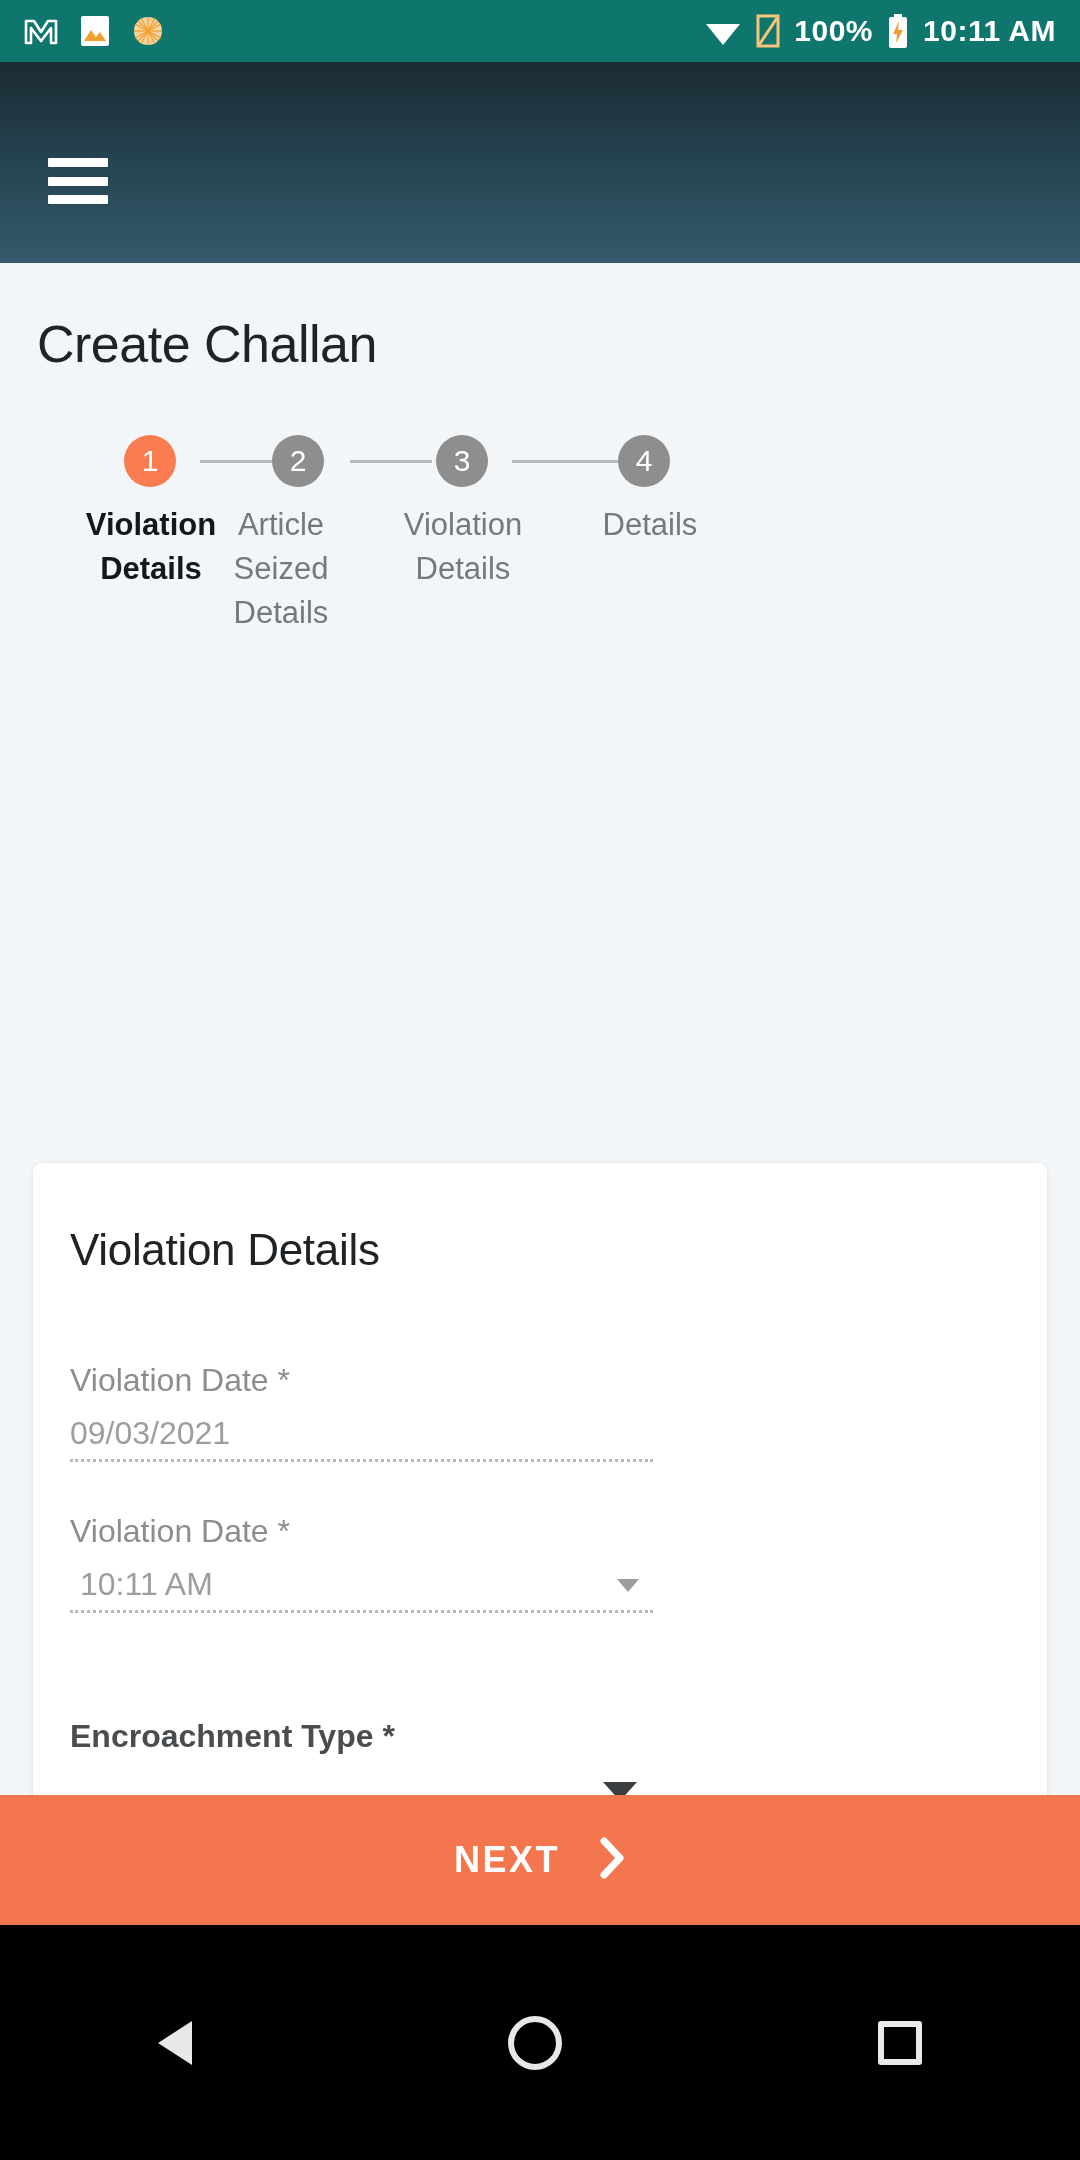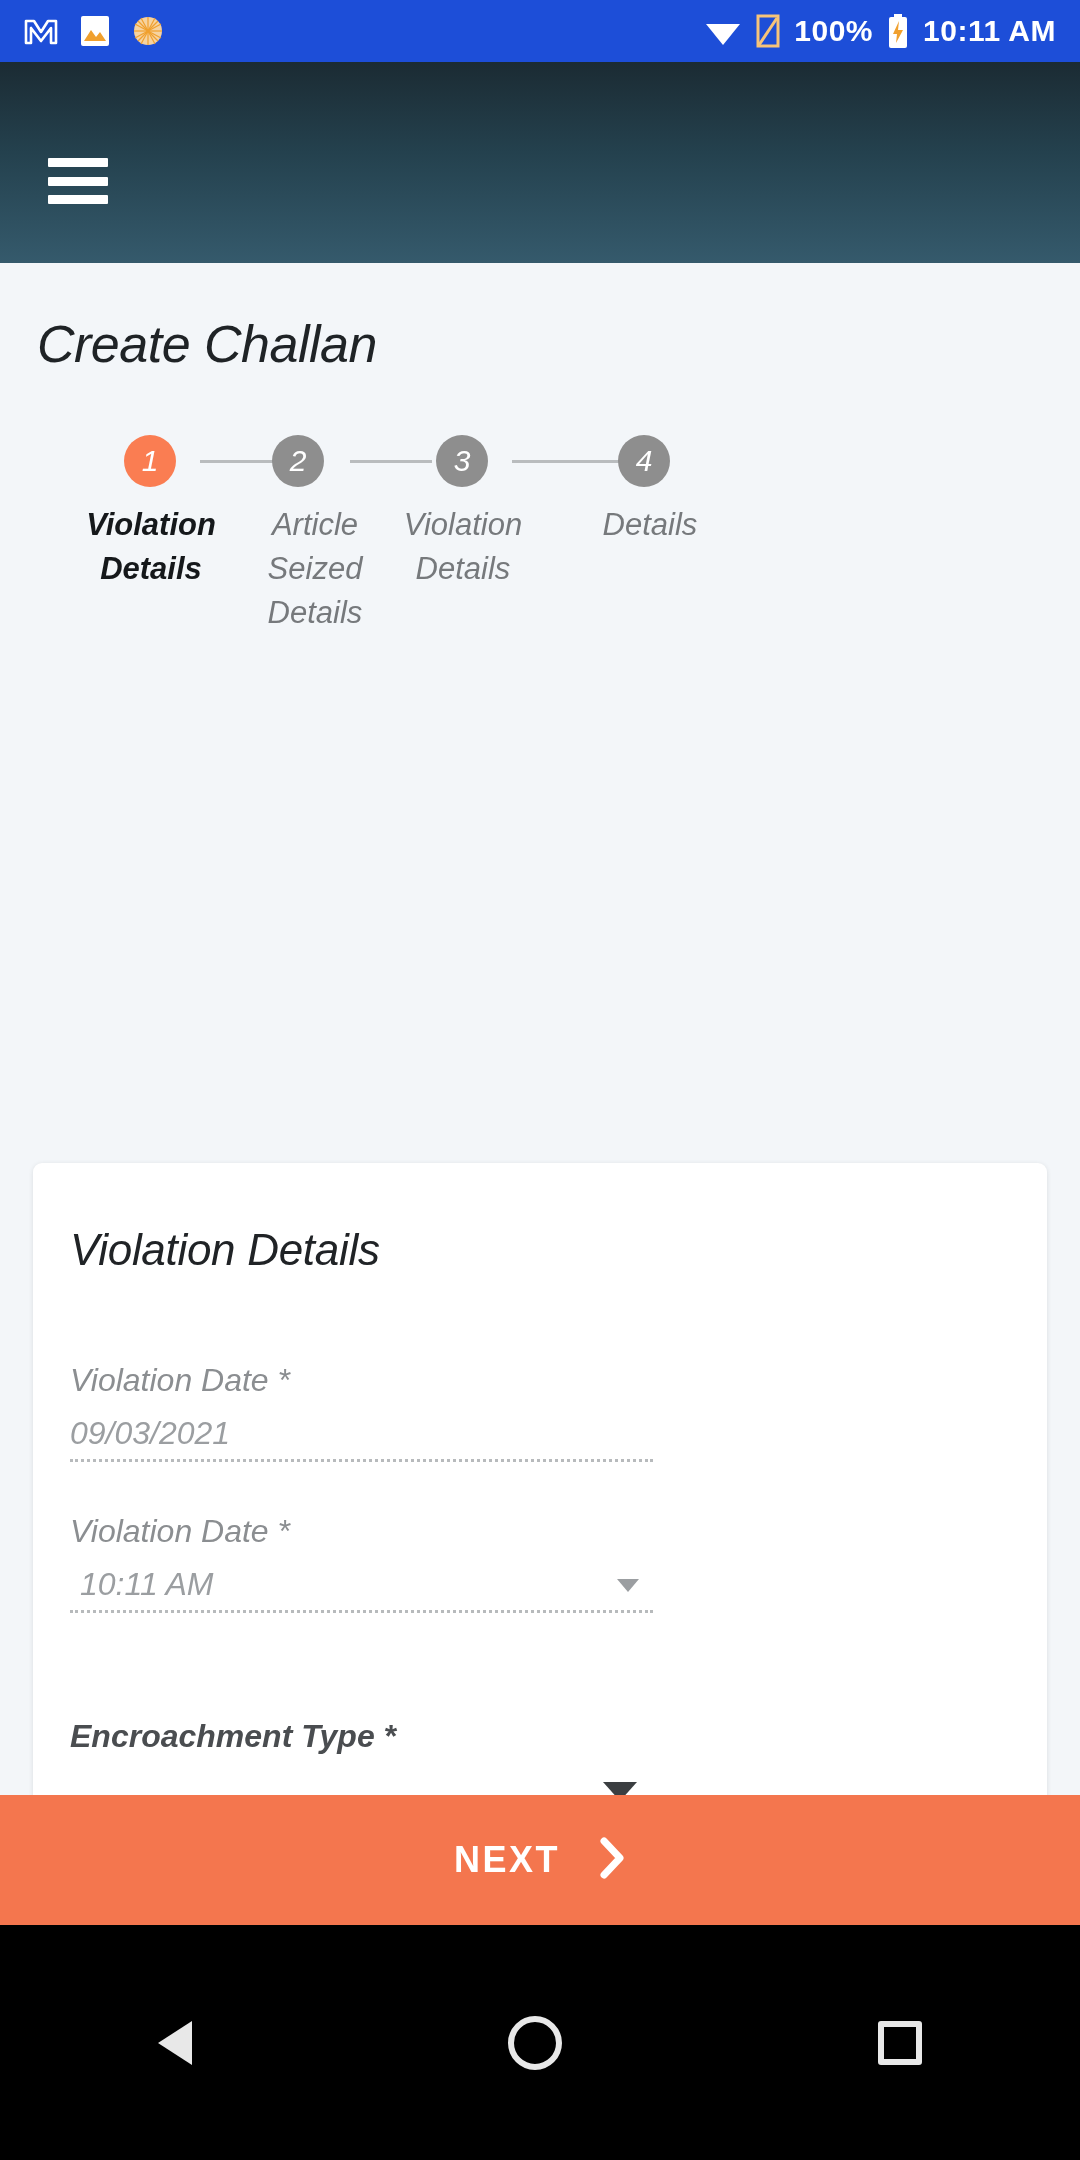--- a/index.html
+++ b/index.html
@@ -14,7 +14,7 @@
   
   #status-bar {
     position:absolute; top:0; left:0; width:1080px; height:62px;
-    background:#1d4ed8;
+    background:#0f766e;
     display:flex; align-items:center;
     padding:2px 24px;
     color:#ffffff;

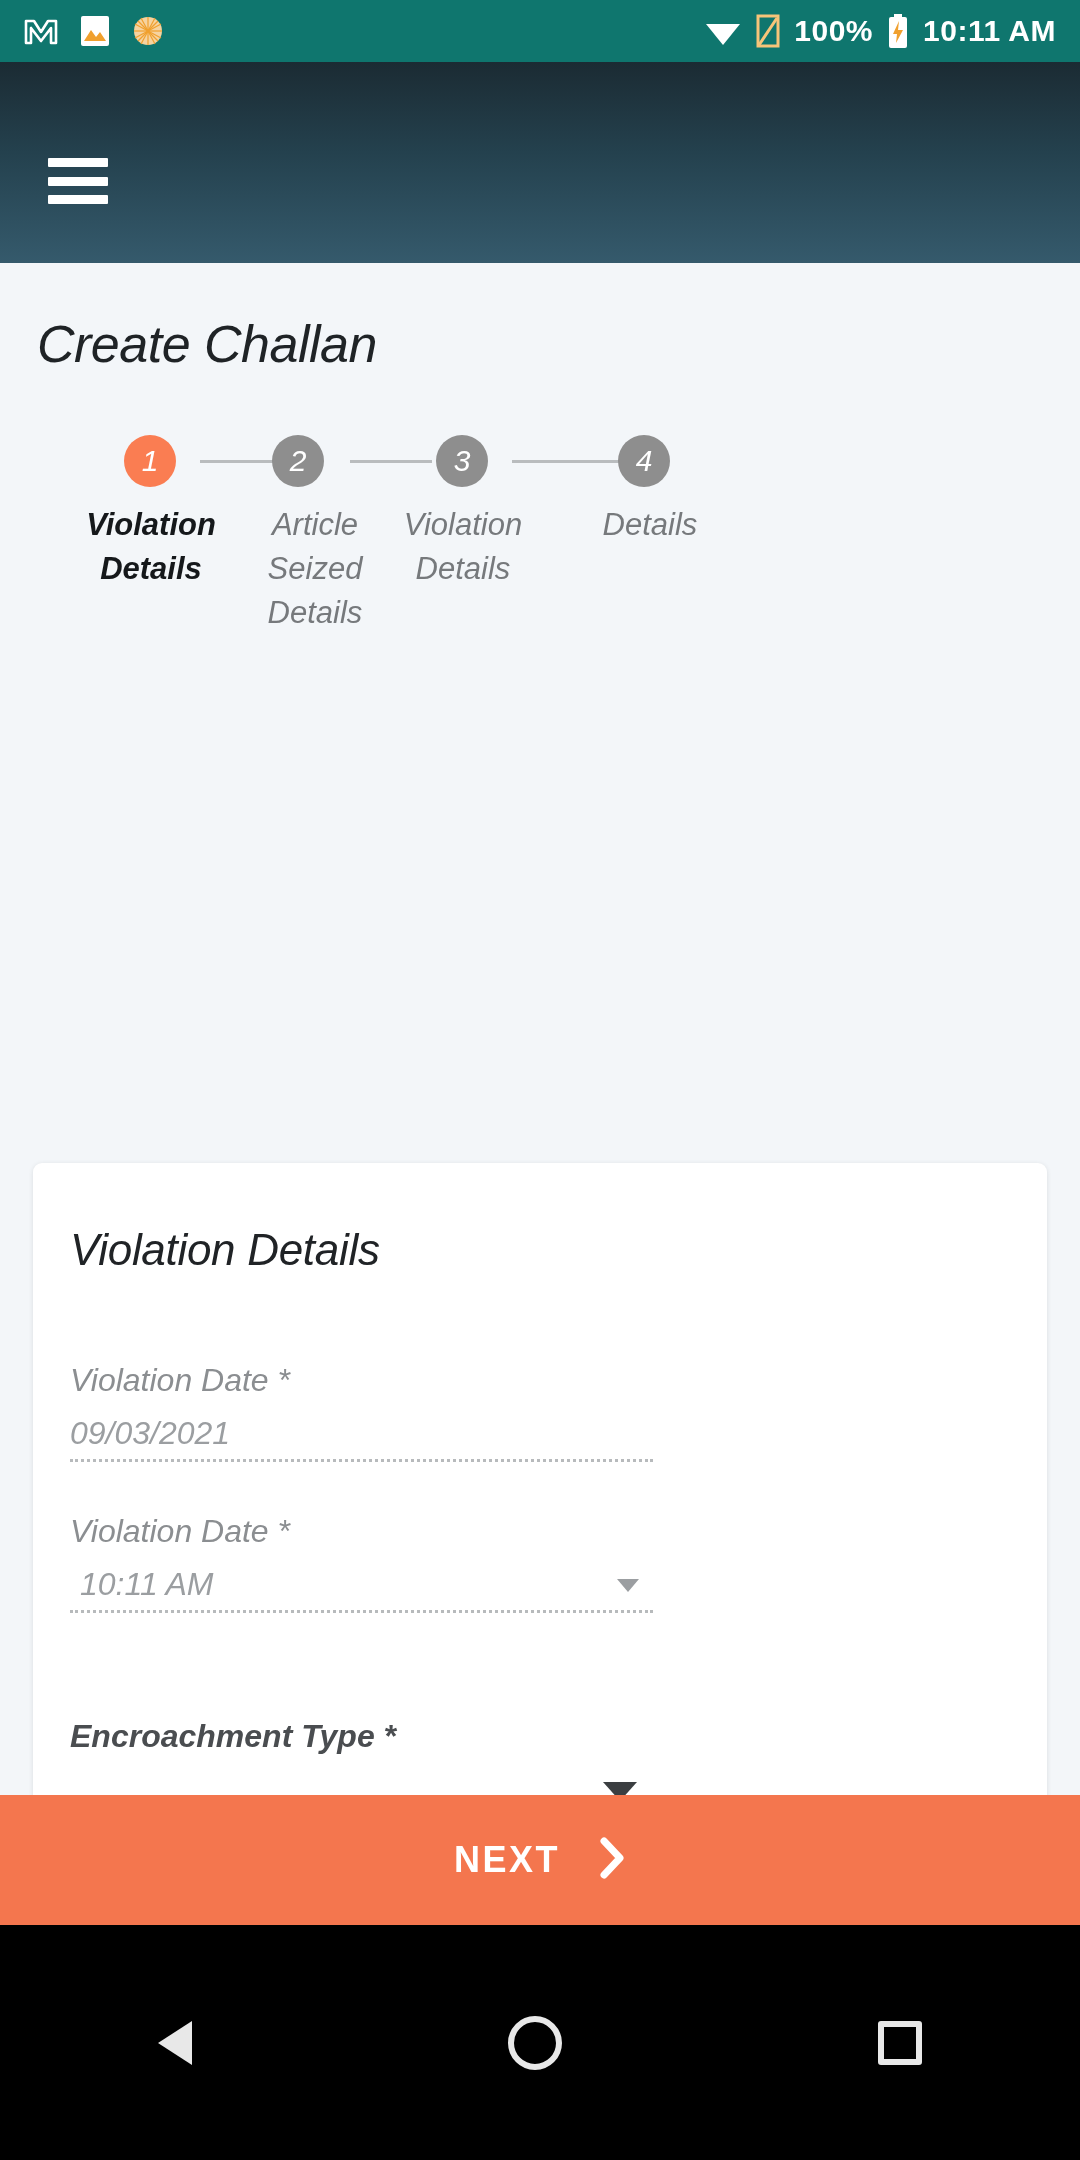--- a/index.html
+++ b/index.html
@@ -44,7 +44,6 @@
     position:absolute; top:263px; left:0; width:1080px; height:1600px;
     background:#f3f6f9;
     overflow:hidden;
-    font-style:italic;
   }
   #page-title {
     margin:53px 0 0 37px;

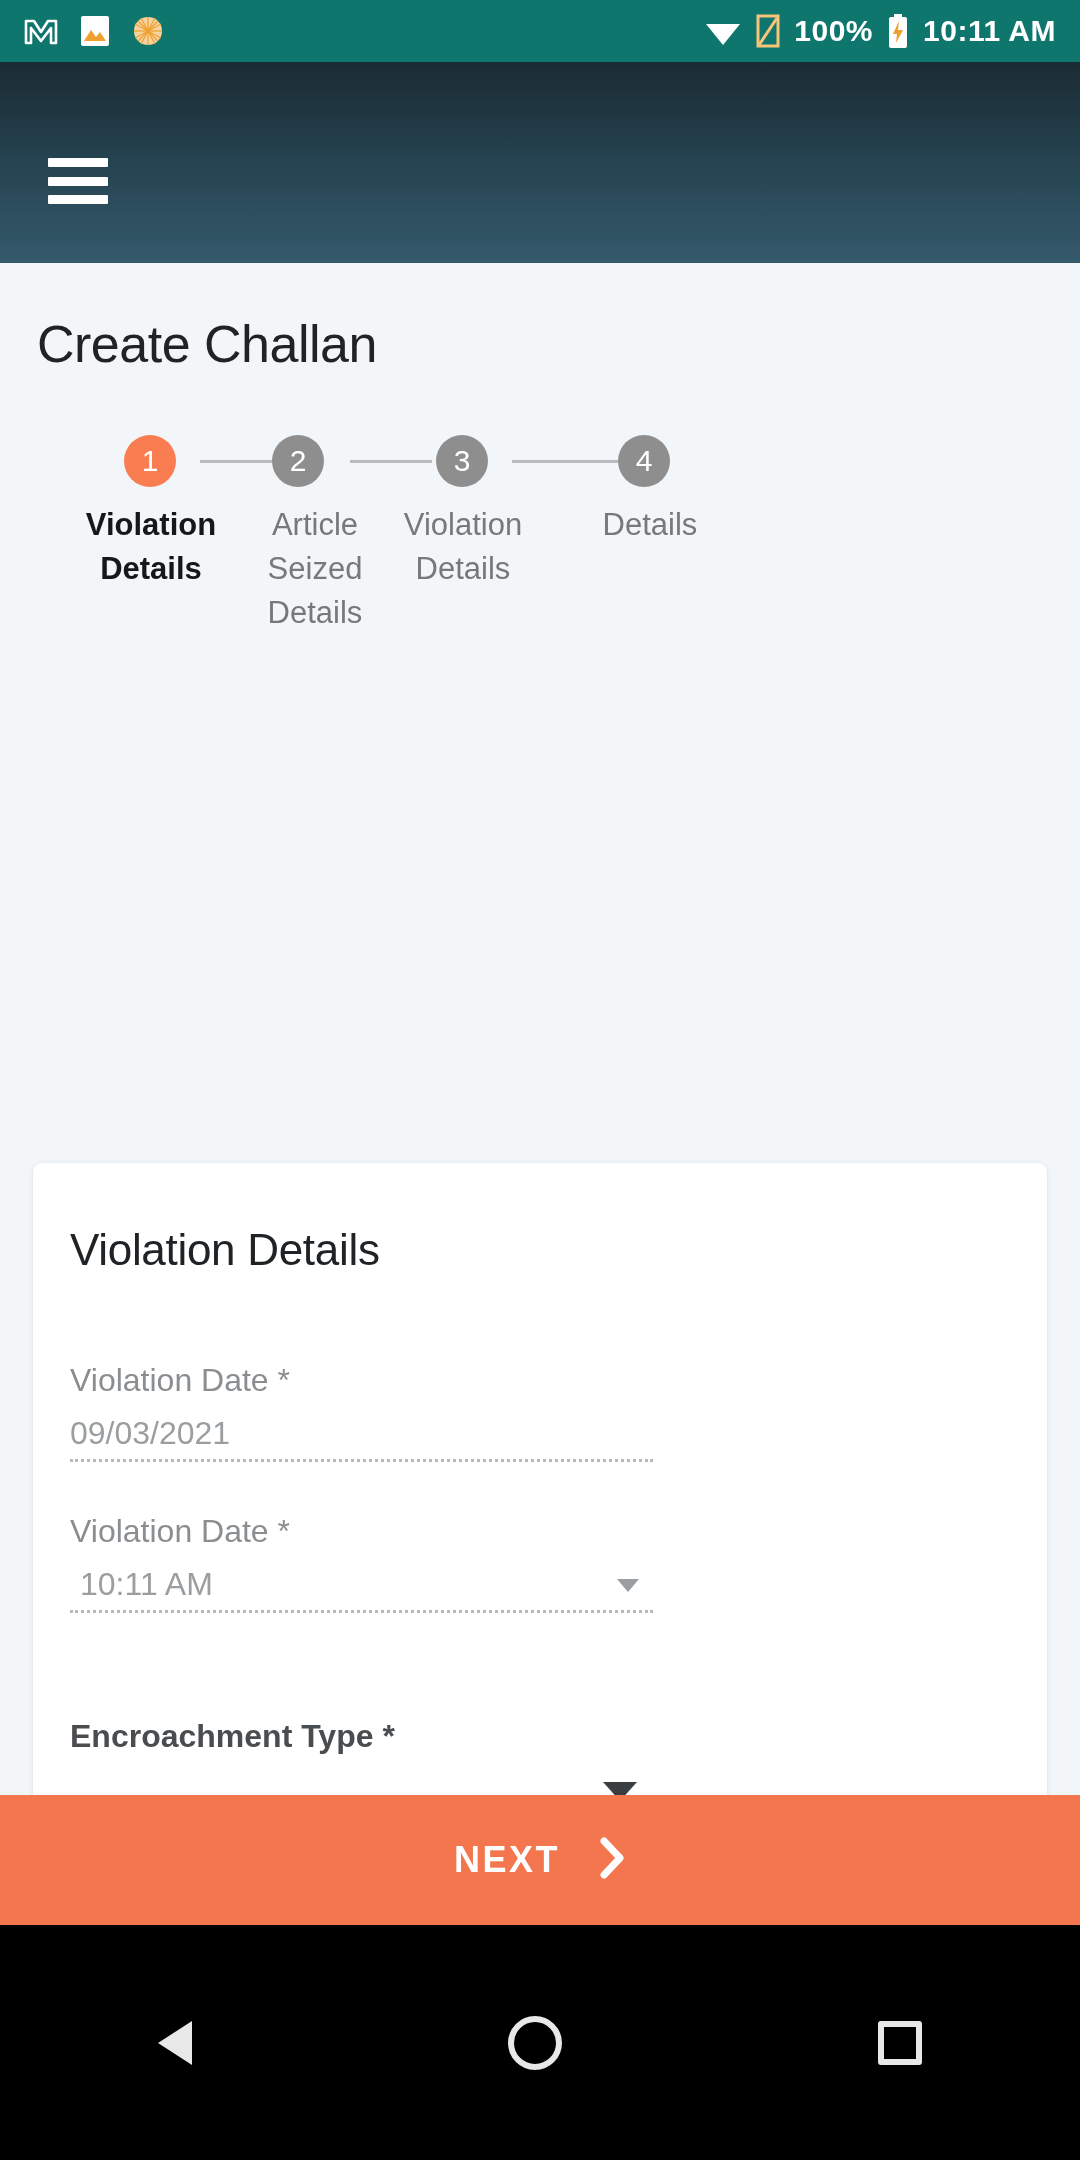--- a/index.html
+++ b/index.html
@@ -235,7 +235,7 @@
 
     <div id="stepper-labels">
       <div class="step-label active" style="left:66px; width:170px;">Violation Details</div>
-      <div class="step-label" style="left:254px; width:122px;">Article Seized Details</div>
+      <div class="step-label" style="left:220px; width:122px;">Article Seized Details</div>
       <div class="step-label" style="left:372px; width:182px;">Violation Details</div>
       <div class="step-label" style="left:560px; width:180px;">Details</div>
     </div>

